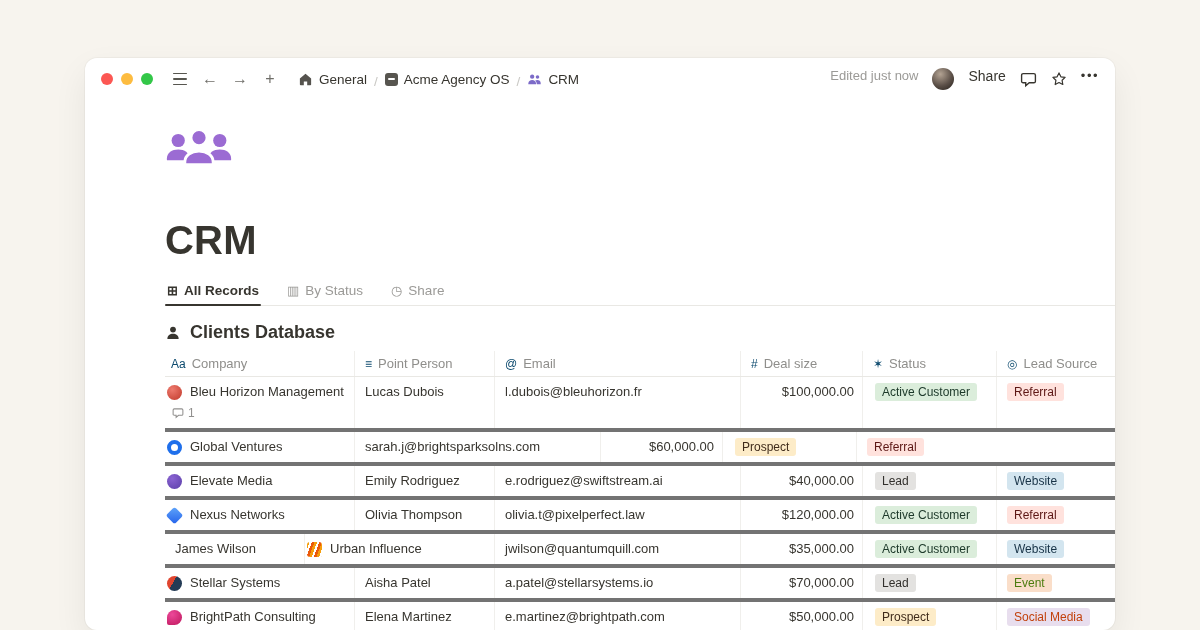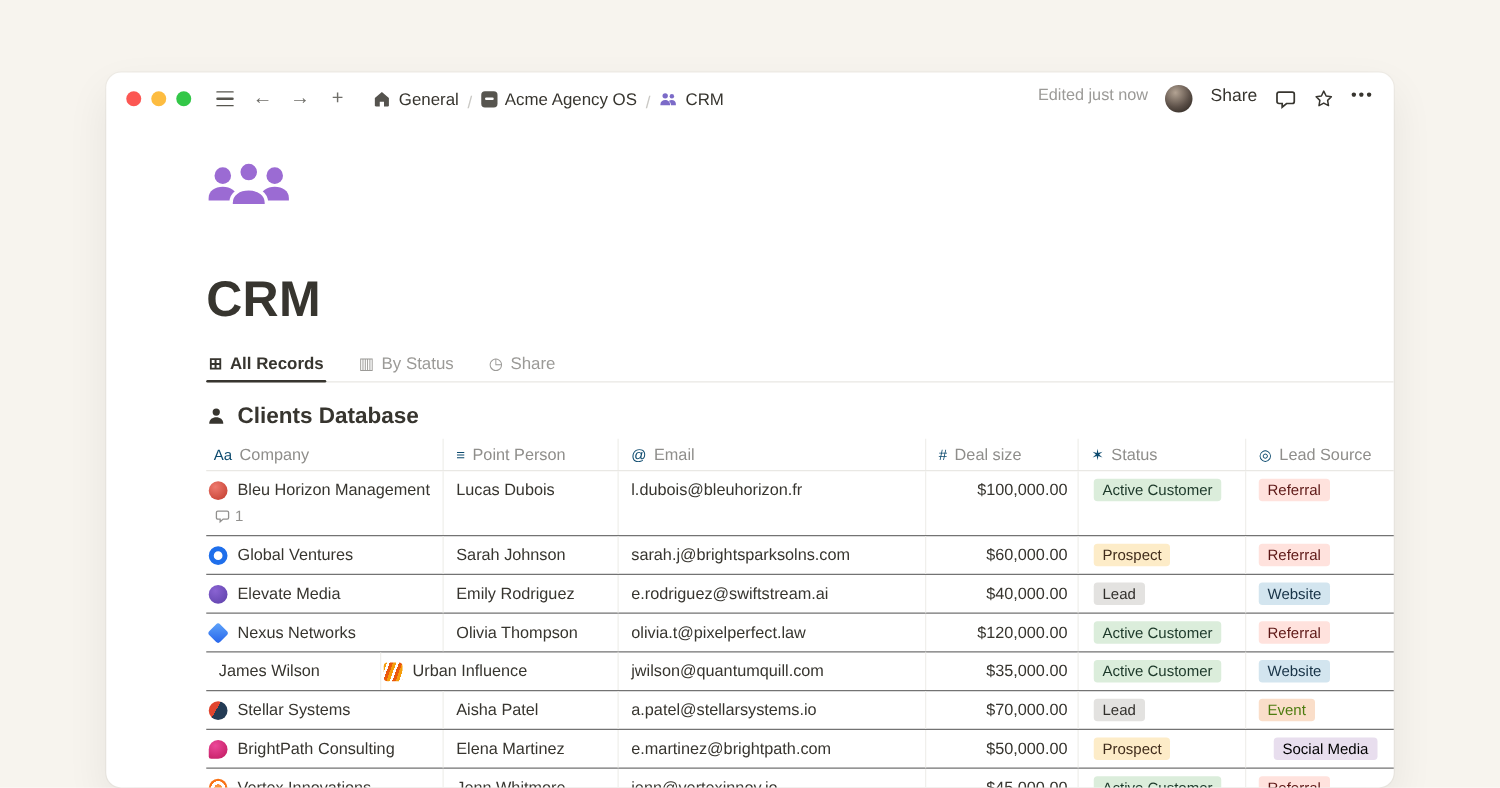--- a/index.html
+++ b/index.html
@@ -52,7 +52,7 @@
   .th .icon{font-size:12px;color:#0c4a6e}
   .c1{width:190px}.c2{width:140px}.c3{width:246px}.c4{width:122px}.c5{width:134px}.c6{width:168px}
   .th.c1{padding-left:6px}
-  .trow{display:flex;border-bottom:1px solid #737373}
+  .trow{display:flex;border-bottom:4px solid #737373}
   .td{padding:6px 10px;font-size:13px;line-height:18px;border-right:1px solid #F0EFEC;
     min-height:30px;white-space:nowrap;overflow:hidden;cursor:pointer}
   .td:last-child{border-right:none}

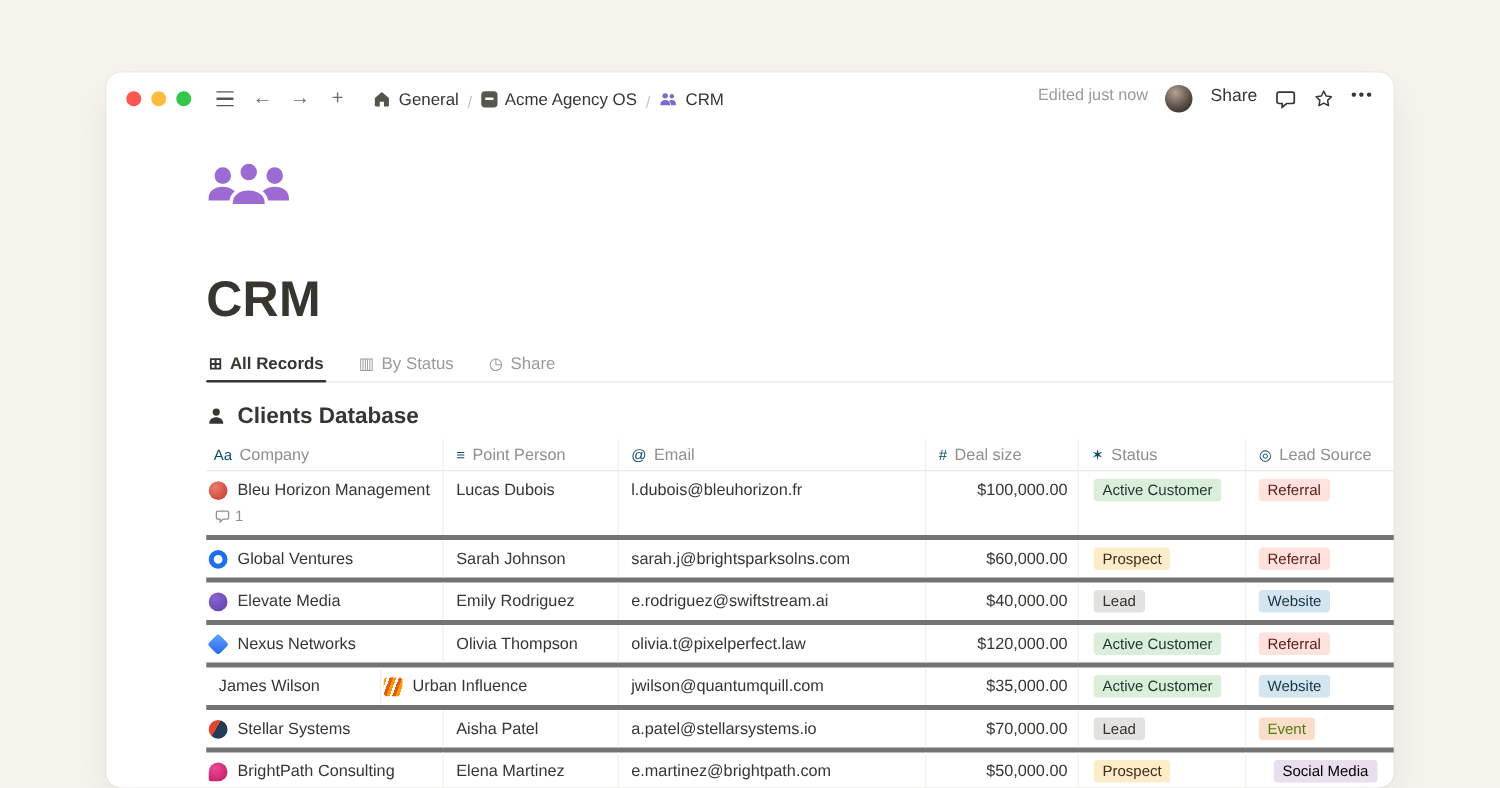--- a/index.html
+++ b/index.html
@@ -227,7 +227,6 @@
                 <div class="company-name">Global Ventures</div>
               </div>
             </div>
-            <div class="td c2">Sarah Johnson</div>
             <div class="td c3">sarah.j@brightsparksolns.com</div>
             <div class="td c4">$60,000.00</div>
             <div class="td c5"><div class="badge" style="background: rgb(253, 236, 200); color: rgb(64, 44, 27);">Prospect</div></div>

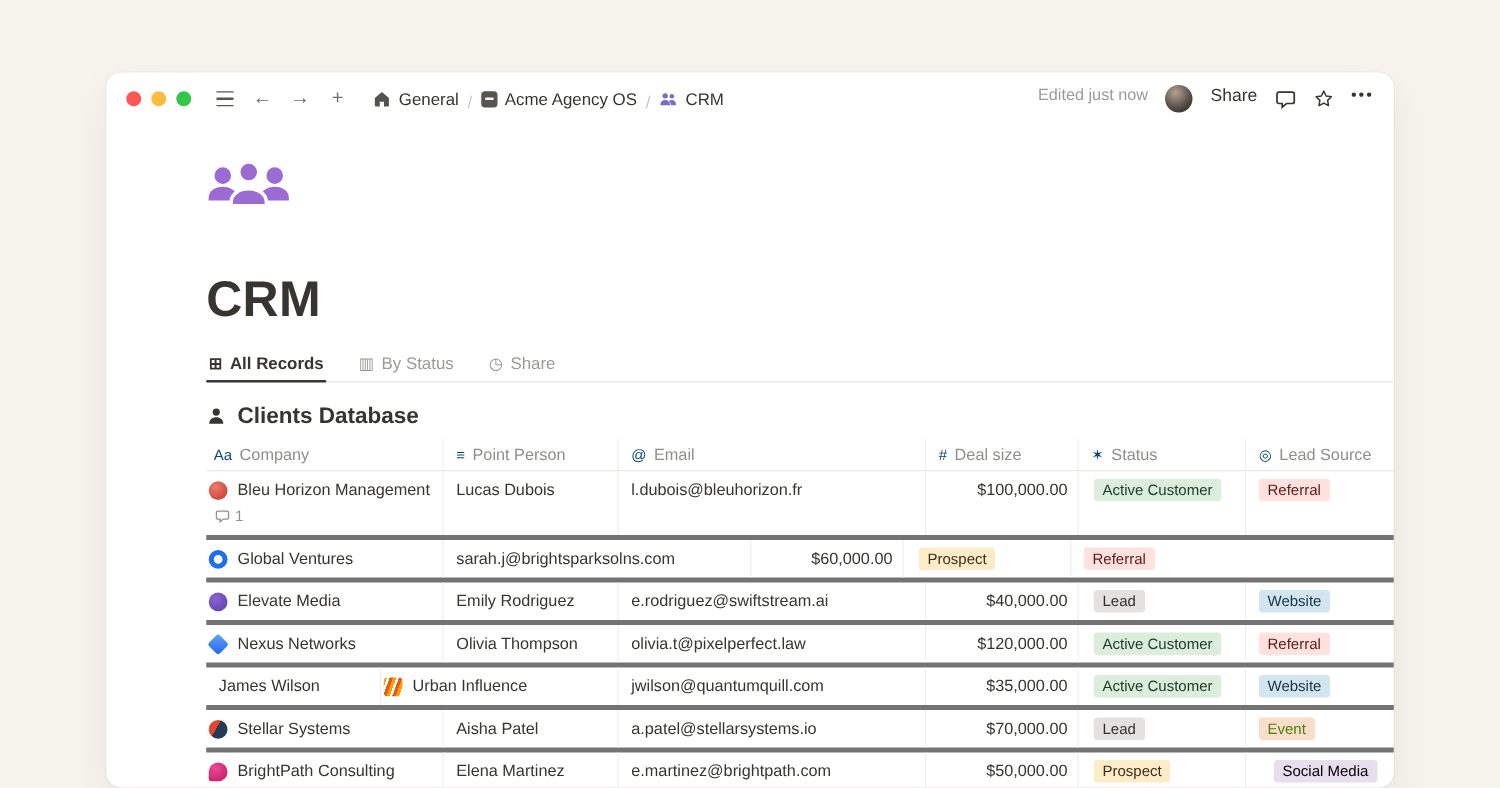--- a/index.html
+++ b/index.html
@@ -295,7 +295,7 @@
             <div class="td c3">e.martinez@brightpath.com</div>
             <div class="td c4">$50,000.00</div>
             <div class="td c5"><div class="badge" style="background: rgb(253, 236, 200); color: rgb(64, 44, 27);">Prospect</div></div>
-            <div class="td c6"><div class="badge" style="background: rgb(232, 222, 238); color: #000000; margin-left: 12px;">Social Media</div></div>
+            <div class="td c6"><div class="badge" style="background: rgb(232, 222, 238); color: #c2410c;">Social Media</div></div>
           </div>
           <div class="trow">
             <div class="td c1">

